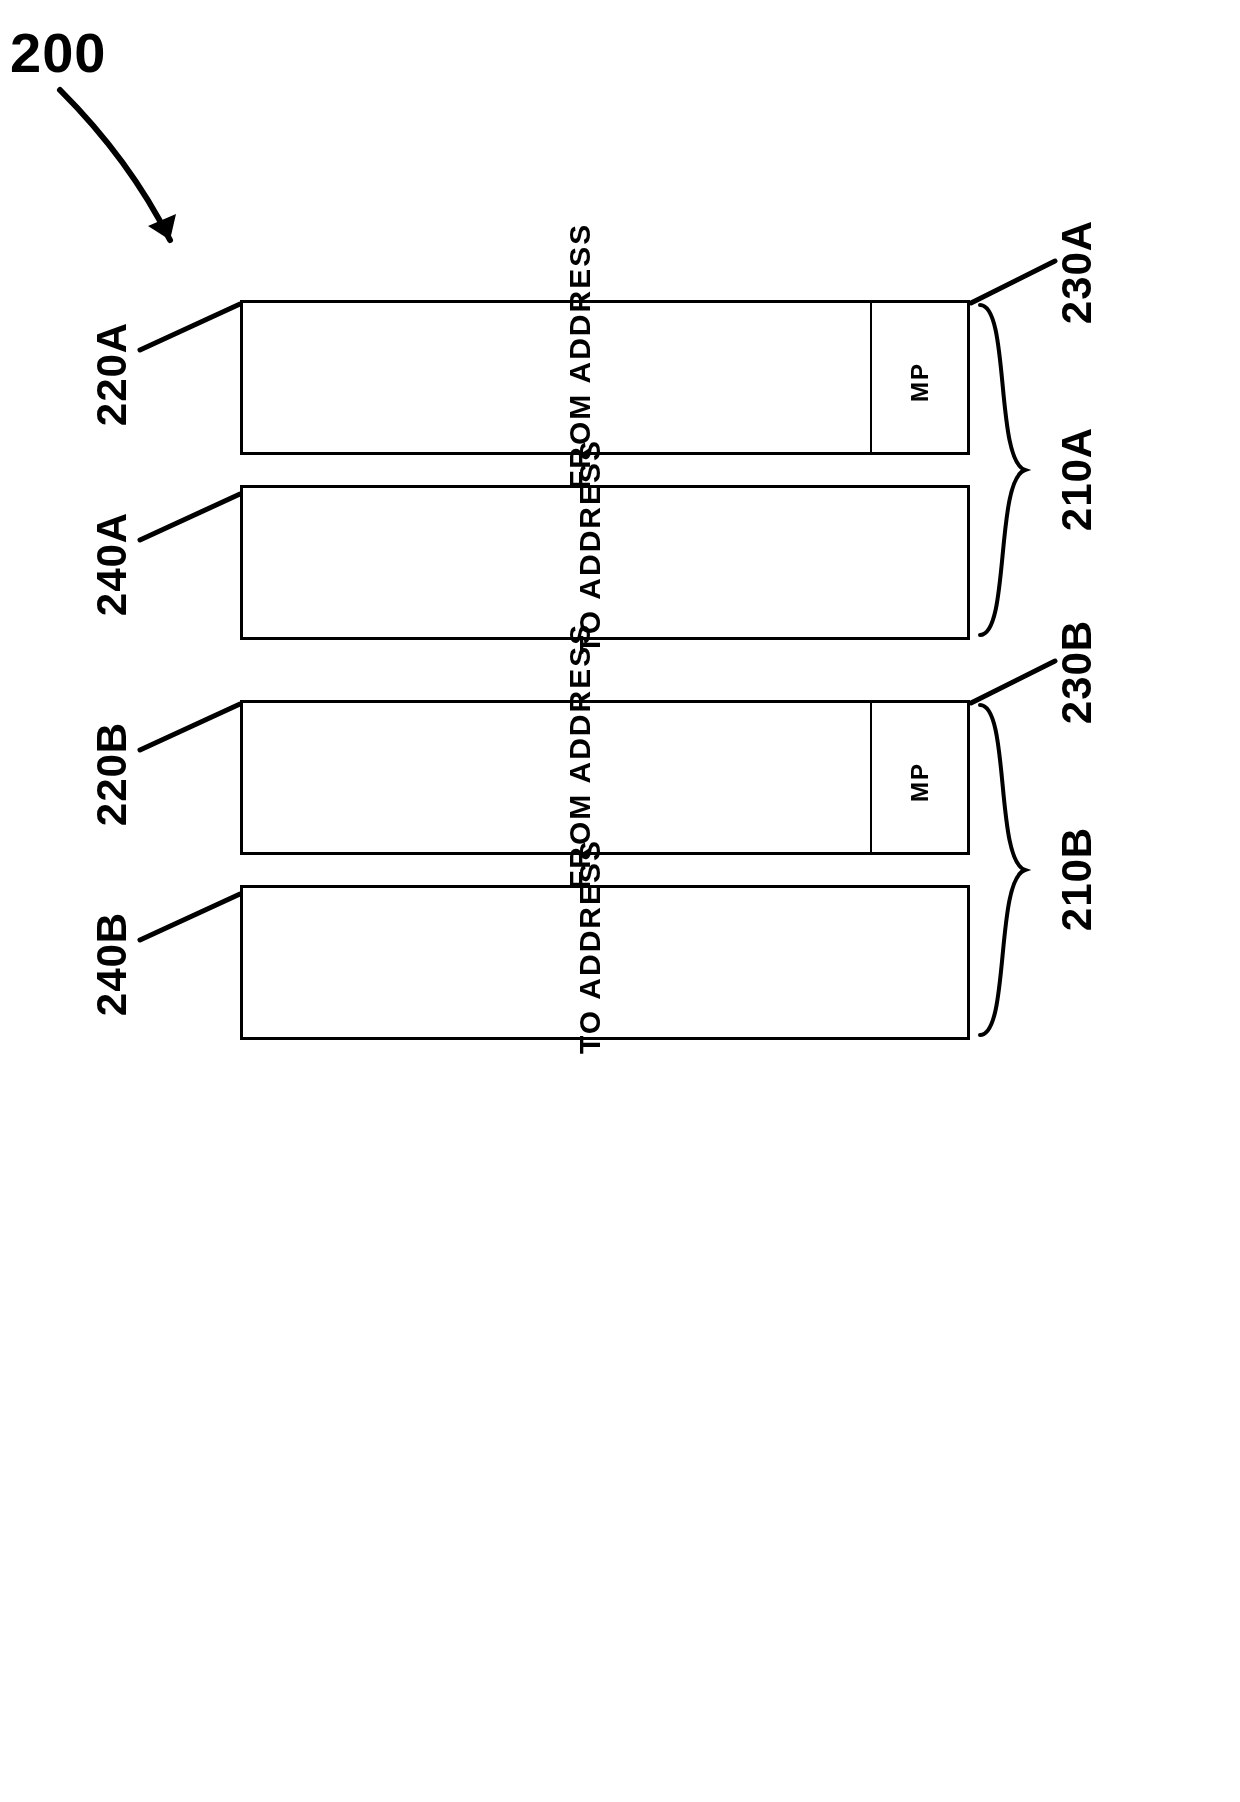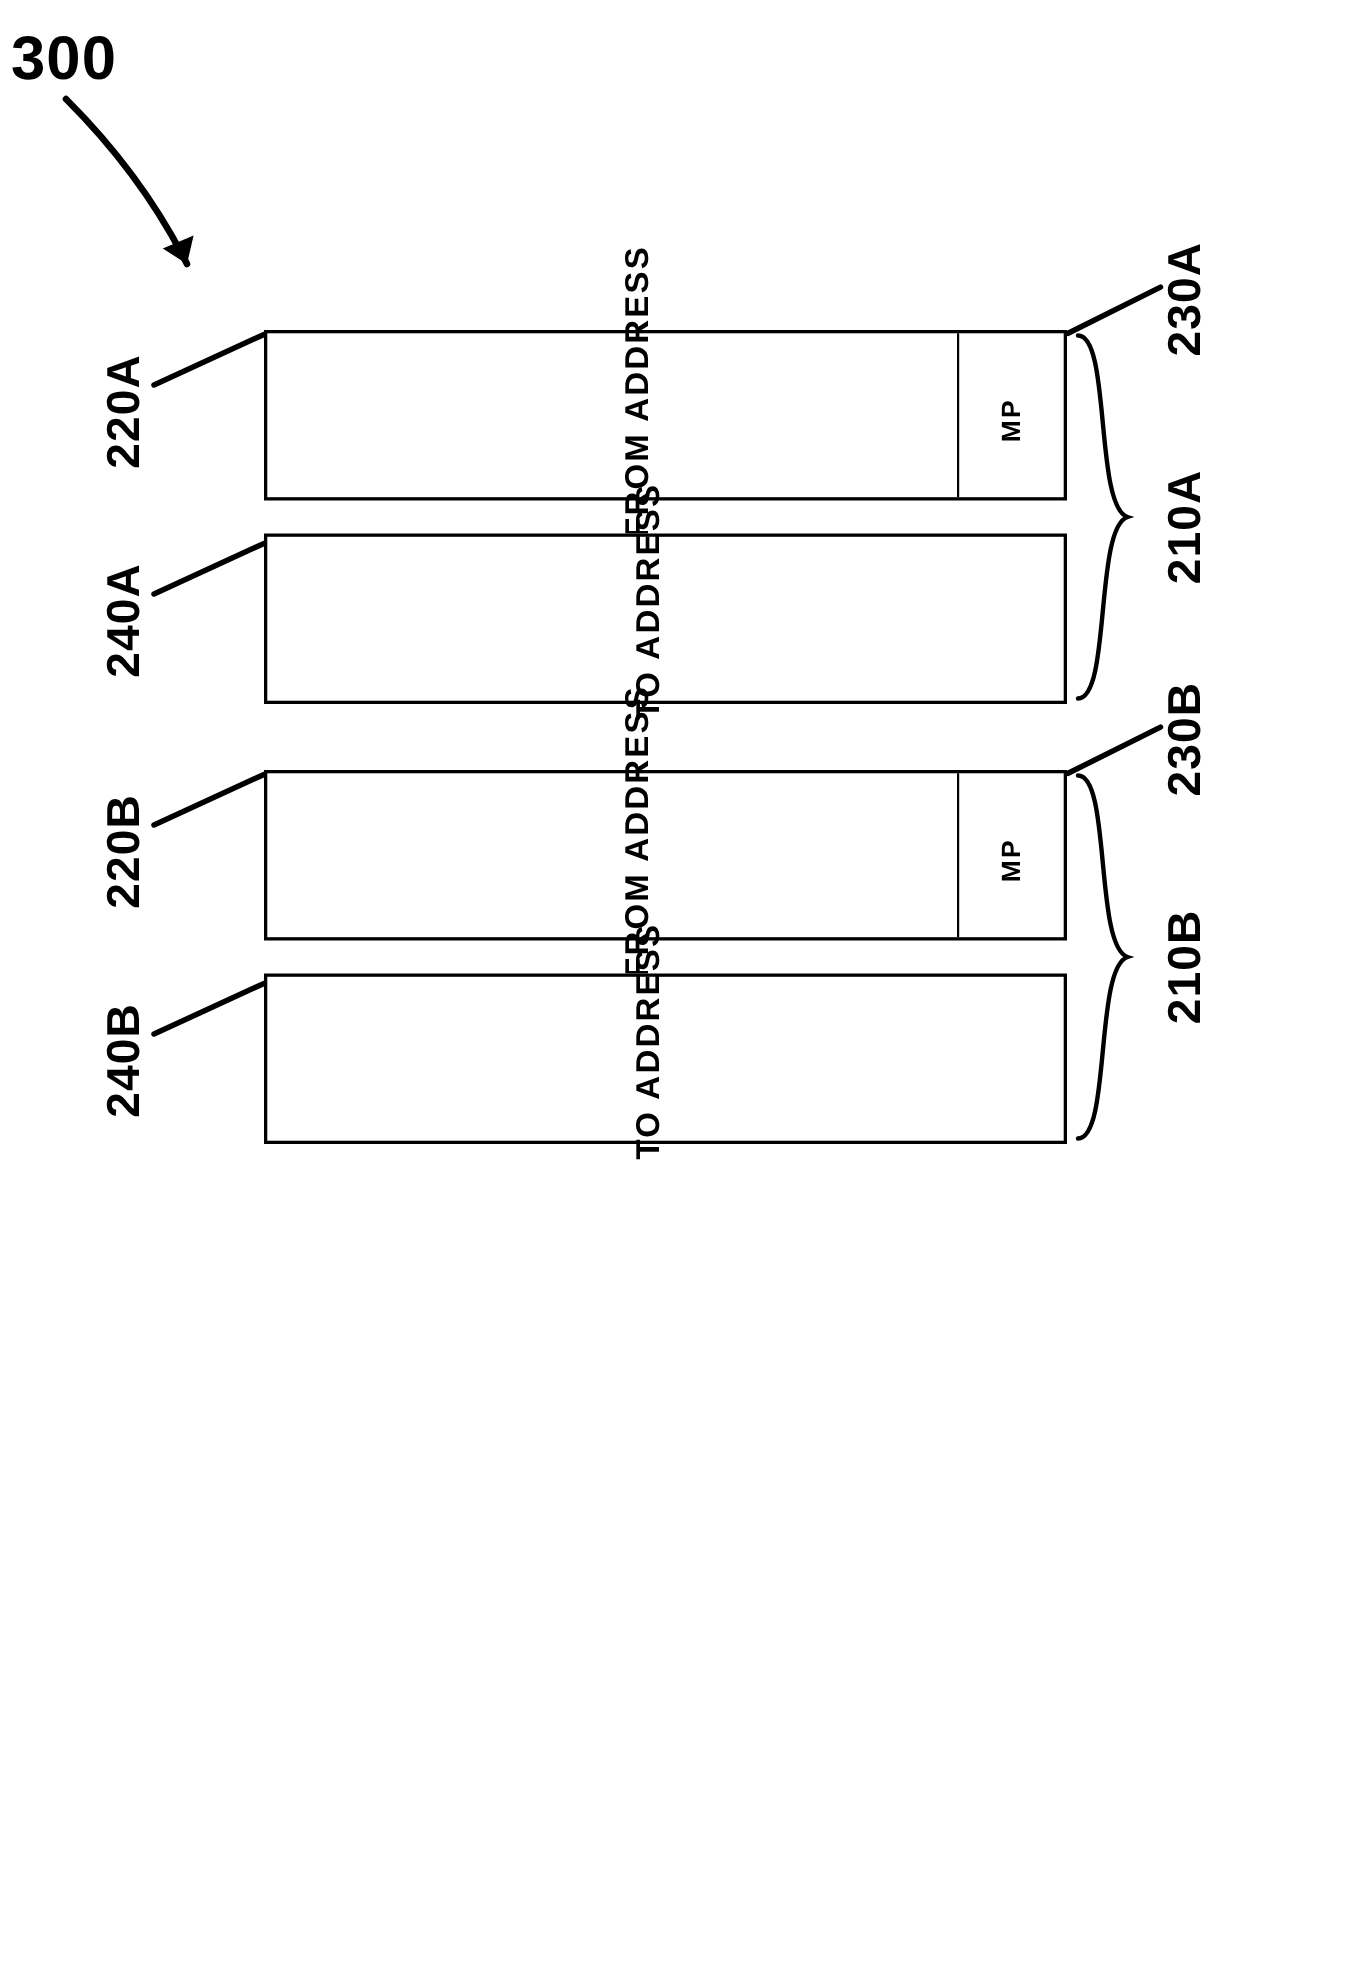--- a/index.html
+++ b/index.html
@@ -49,7 +49,7 @@
 </head>
 <body>
 
-<div class="label" style="left:10px; top:20px; font-size:56px;">300</div>
+<div class="label" style="left:10px; top:20px; font-size:56px;">200</div>
 
 <svg style="position:absolute; left:40px; top:70px; width:160px; height:200px;">
   <path d="M20,20 C60,60 100,110 130,170" fill="none" stroke="#000" stroke-width="6" stroke-linecap="round"></path>

